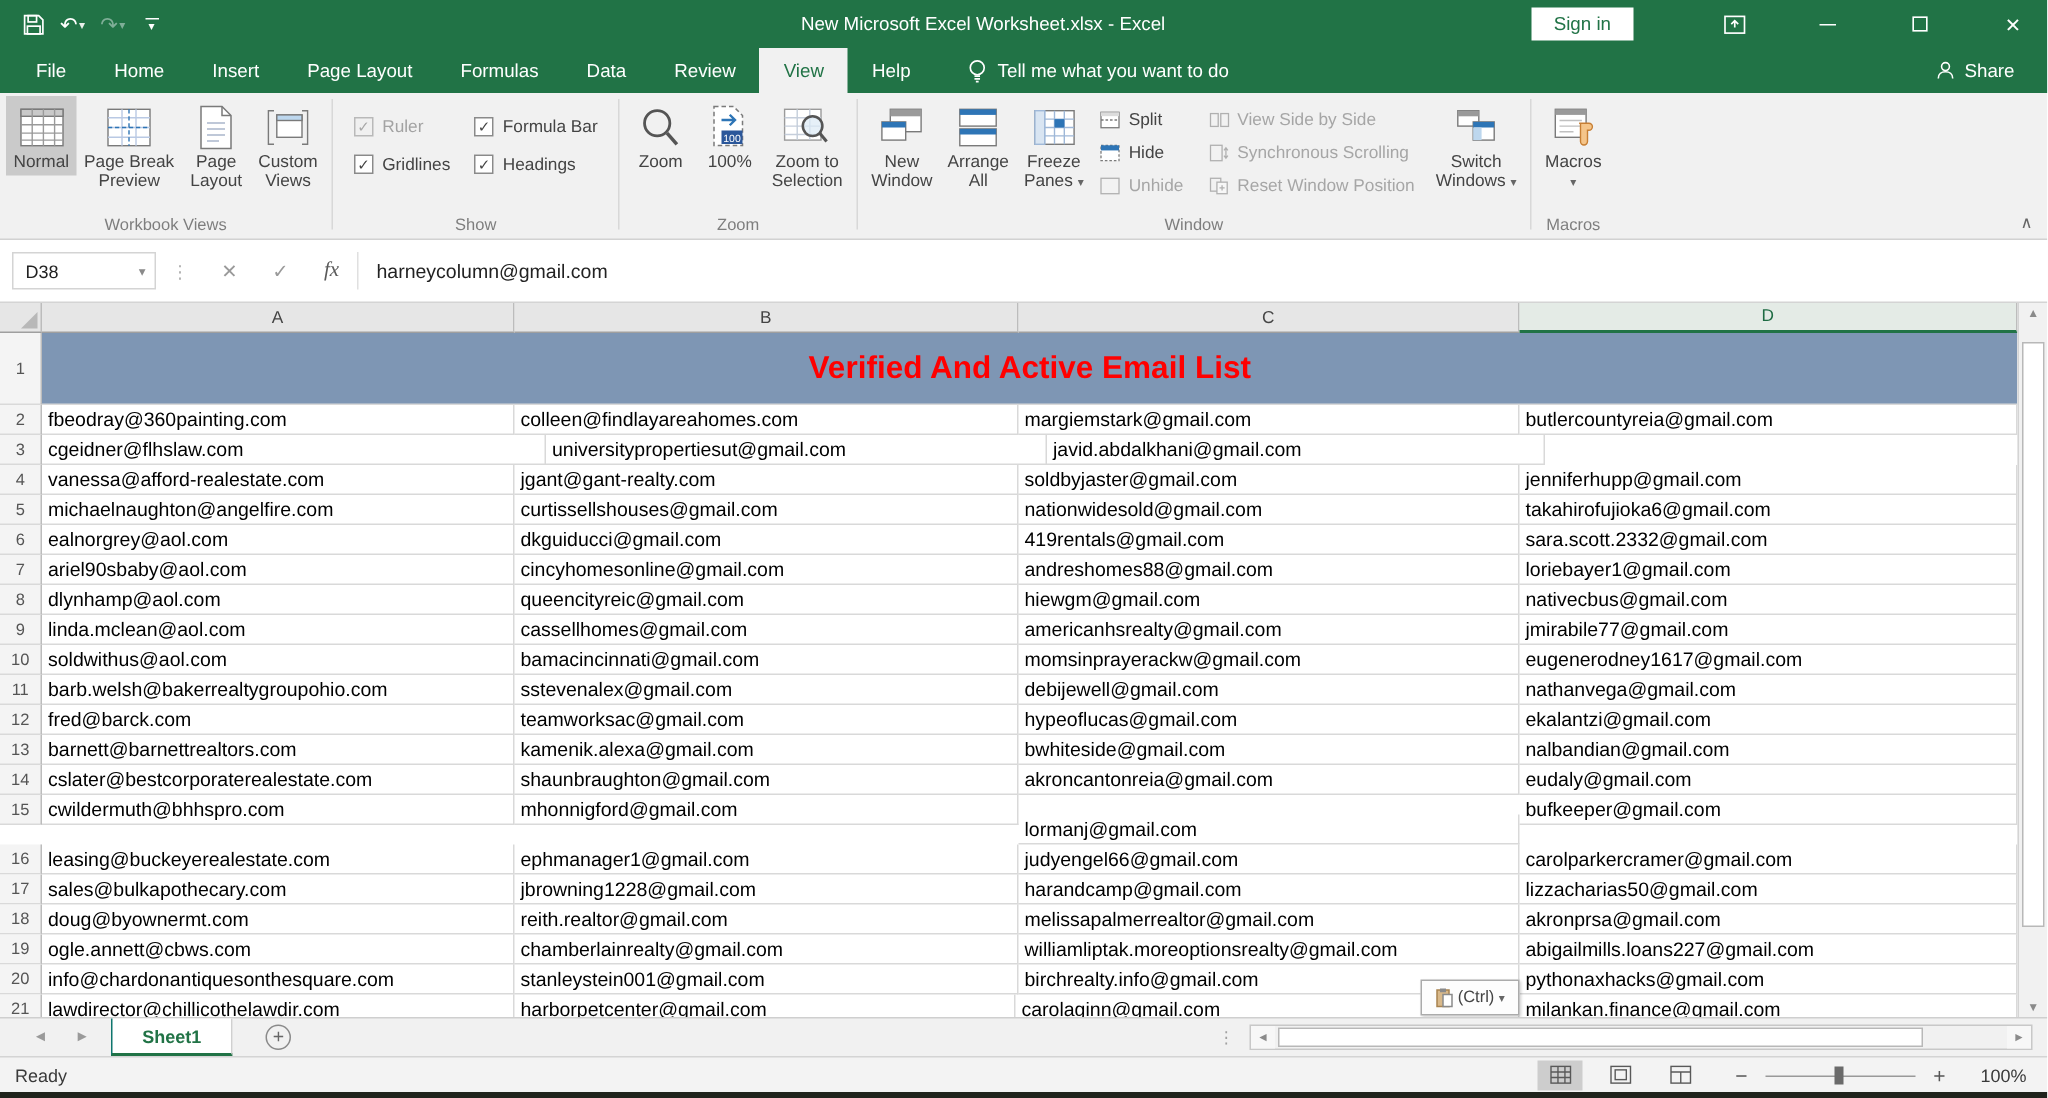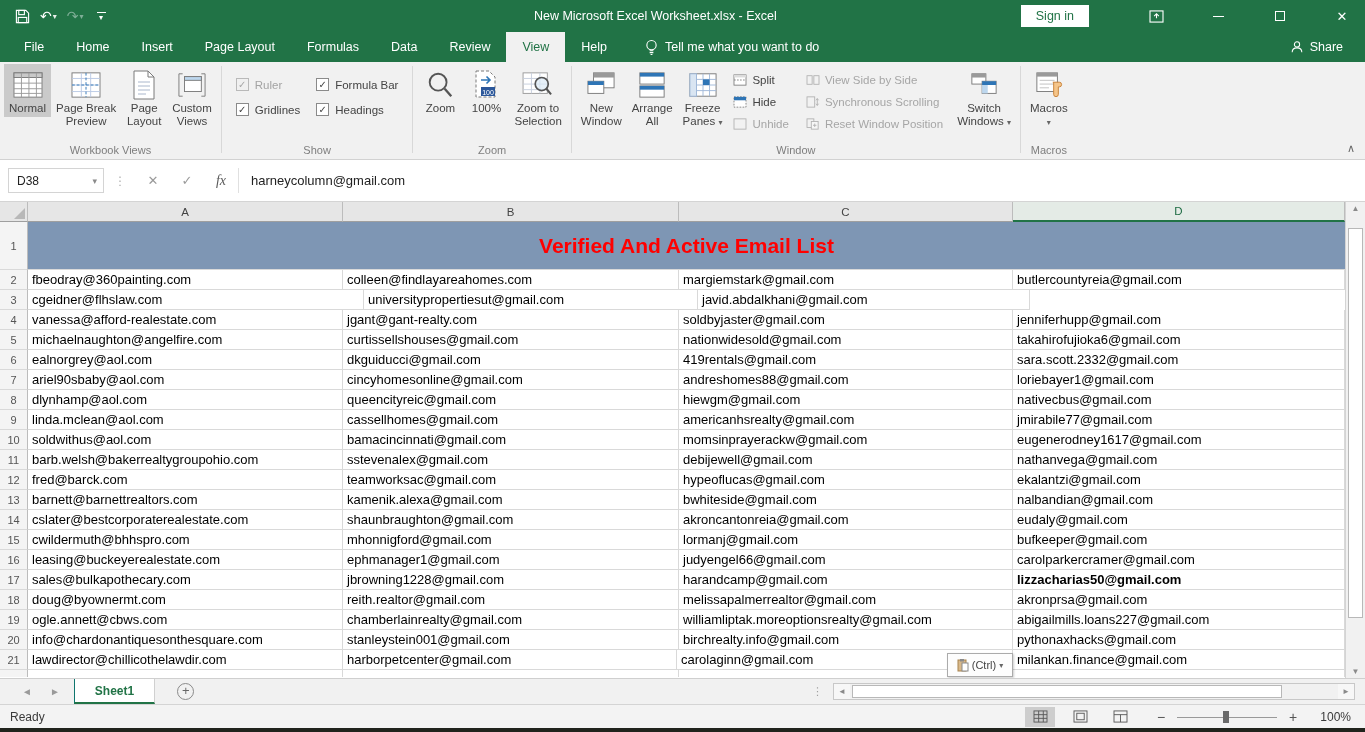--- a/index.html
+++ b/index.html
@@ -561,7 +561,7 @@
           <div class="rowhdr" style="height: 20px;">15</div>
           <div class="cell" style="width: 315px;">cwildermuth@bhhspro.com</div>
           <div class="cell" style="width: 336px;">mhonnigford@gmail.com</div>
-          <div class="cell" style="width: 334px;">lormanj@gmail.com</div>
+          <div class="cell" style="width: 334px; margin-top: 13px;">lormanj@gmail.com</div>
           <div class="cell" style="width: 332px;">bufkeeper@gmail.com</div>
         </div>
         <div class="trow">

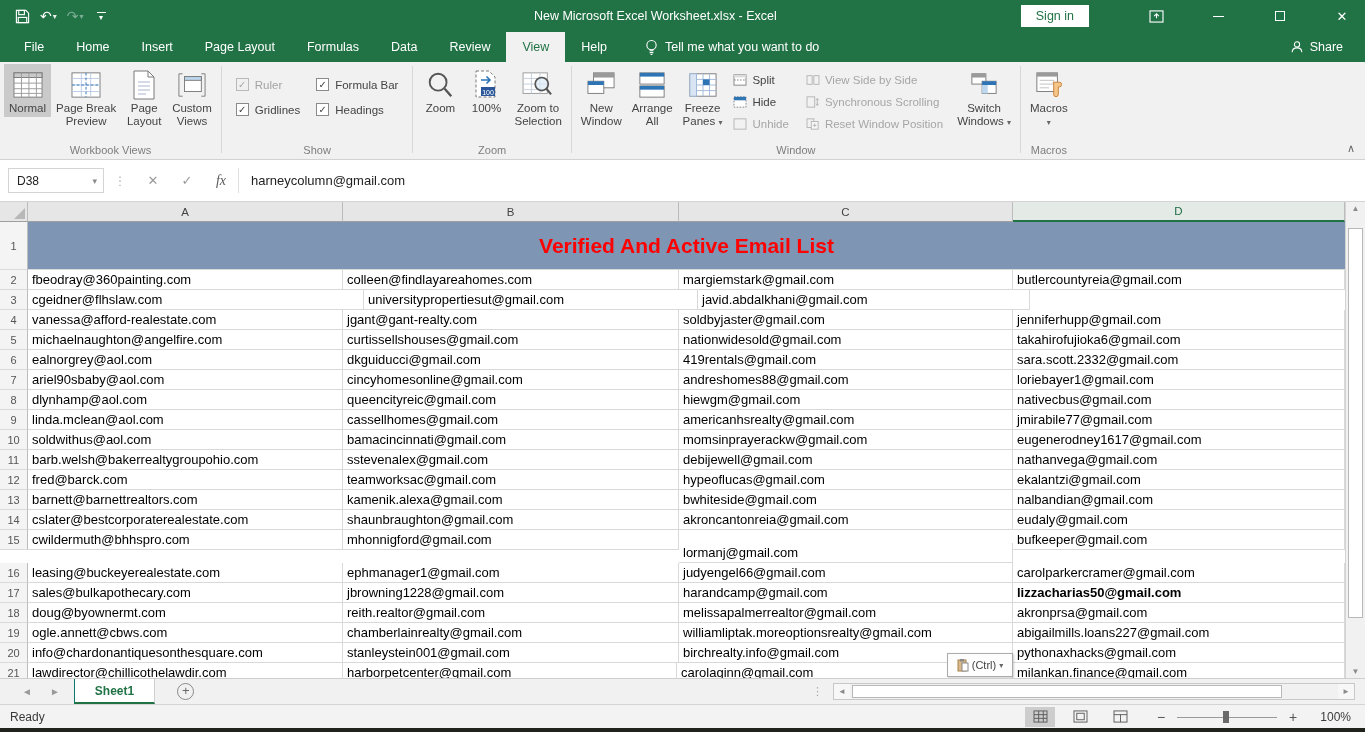--- a/index.html
+++ b/index.html
@@ -576,7 +576,7 @@
           <div class="cell" style="width: 315px;">sales@bulkapothecary.com</div>
           <div class="cell" style="width: 336px;">jbrowning1228@gmail.com</div>
           <div class="cell" style="width: 334px;">harandcamp@gmail.com</div>
-          <div class="cell" style="width: 332px; font-weight: bold;">lizzacharias50@gmail.com</div>
+          <div class="cell" style="width: 332px;">lizzacharias50@gmail.com</div>
         </div>
         <div class="trow">
           <div class="rowhdr" style="height: 20px;">18</div>

